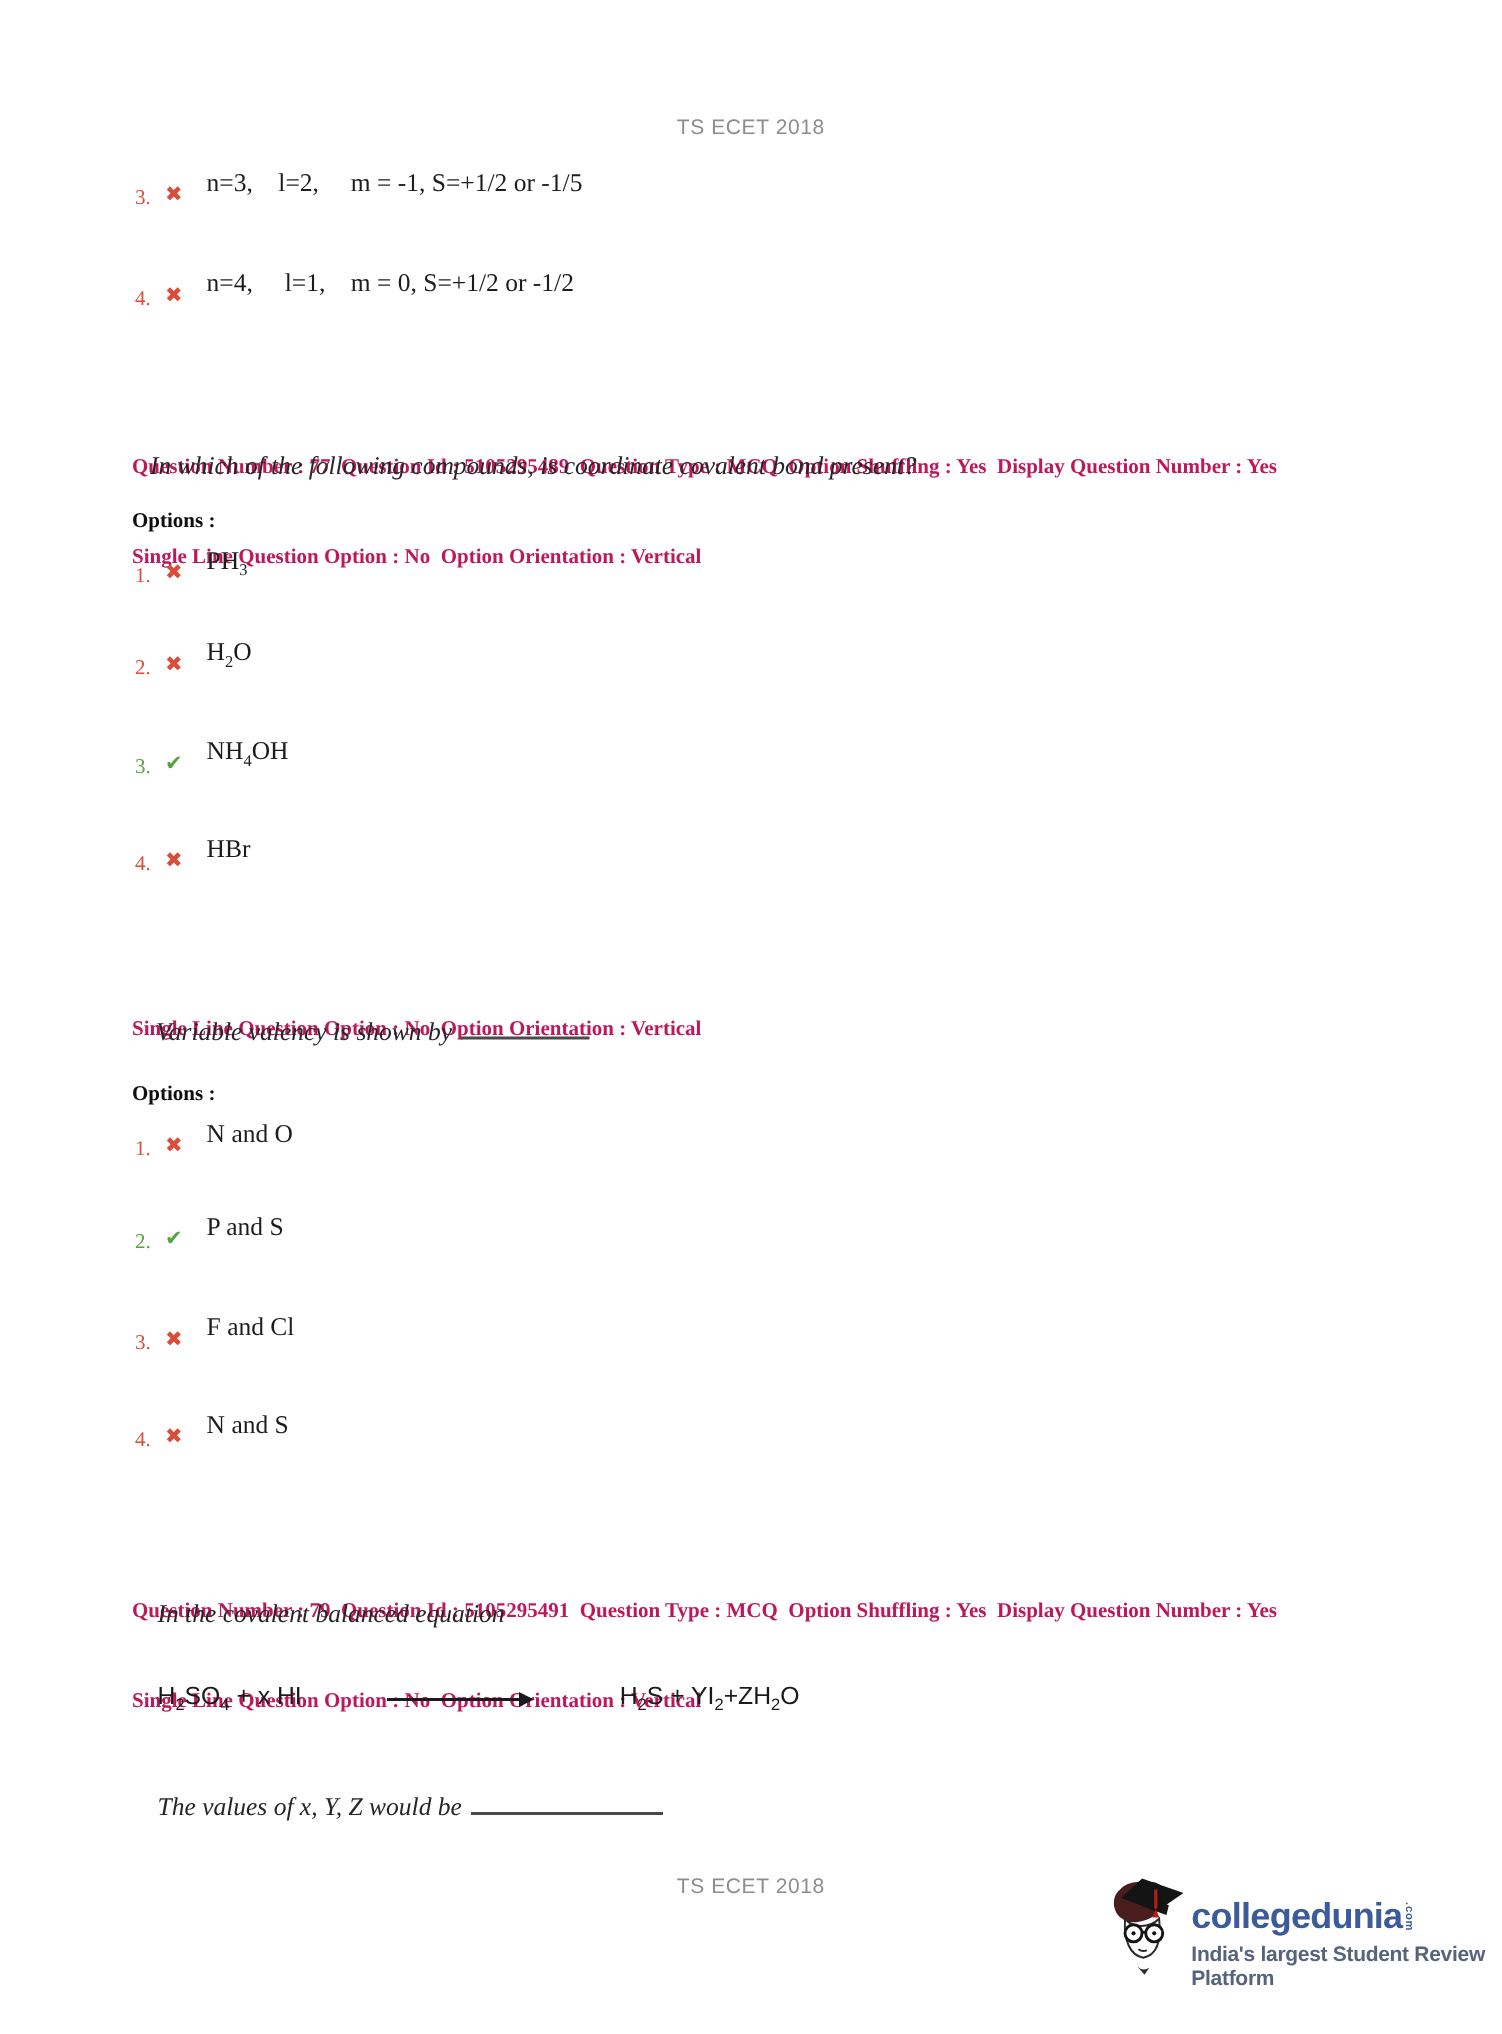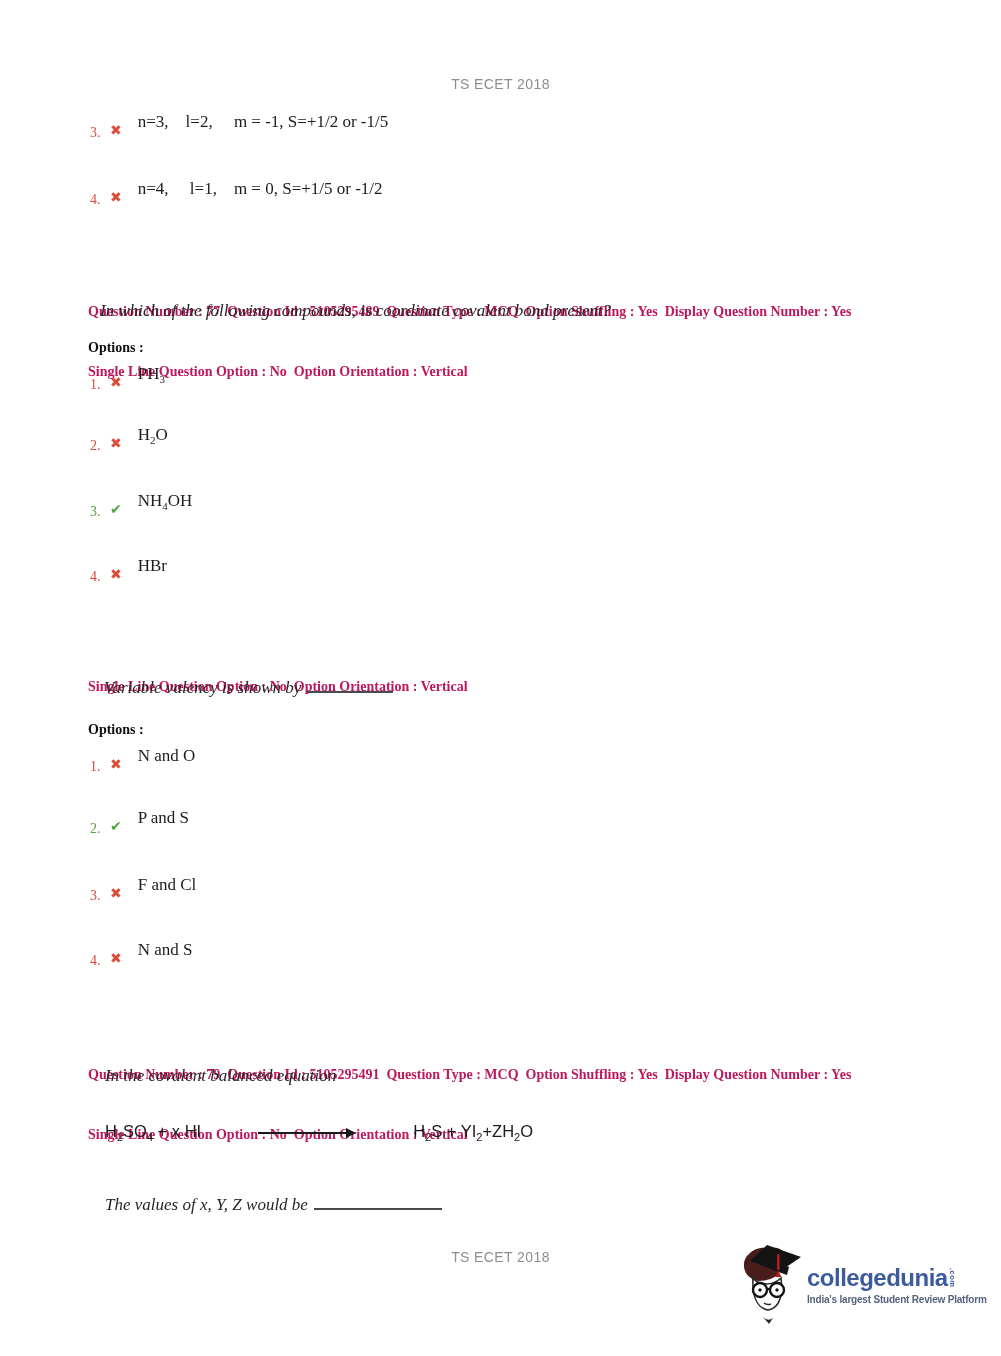--- a/index.html
+++ b/index.html
@@ -68,7 +68,7 @@
 <div class="abs opt-row" style="top:179px">
   <span class="opt-num wrong">4.</span>
   <span class="opt-mark wrong">✖</span>
-  <span class="opt-text">n=4,     l=1,    m = 0, S=+1/5 or -1/2</span>
+  <span class="opt-text">n=4,     l=1,    m = 0, S=+1/2 or -1/2</span>
 </div>
 
 <div class="abs meta" style="top:262px">

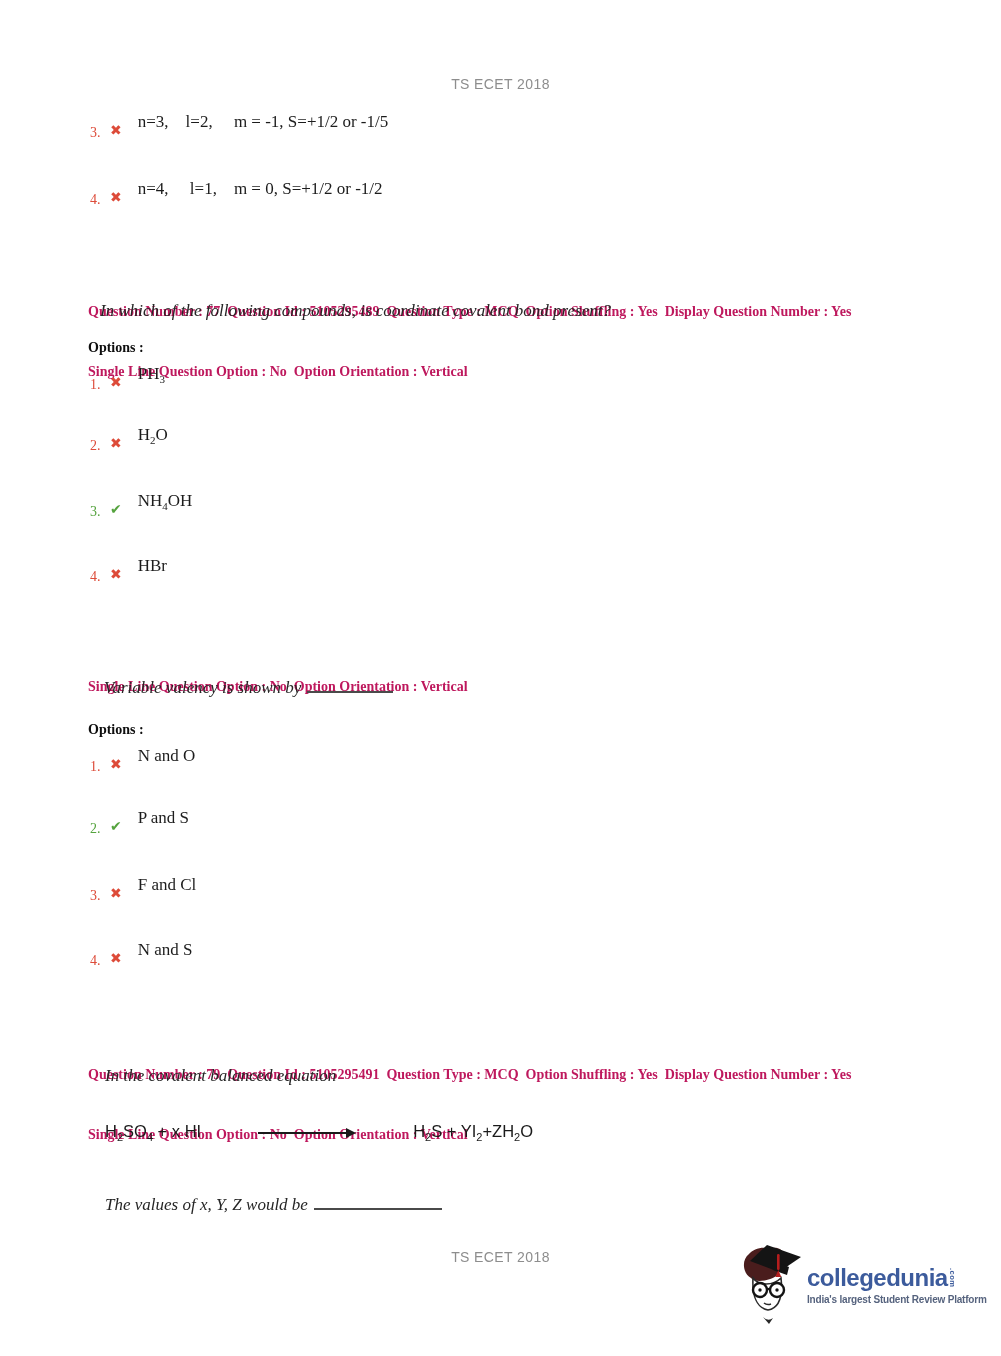--- a/index.html
+++ b/index.html
@@ -51,7 +51,7 @@
     letter-spacing:0.5px; padding-top:2px;
   }
   .logo-tagline {
-    font-family:"Liberation Sans", sans-serif; font-size:10px; font-weight:bold;
+    font-family:"Liberation Sans", sans-serif; font-size:14px; font-weight:bold;
     letter-spacing:-0.2px; color:#56637e; margin-top:4px;
   }
 </style>

